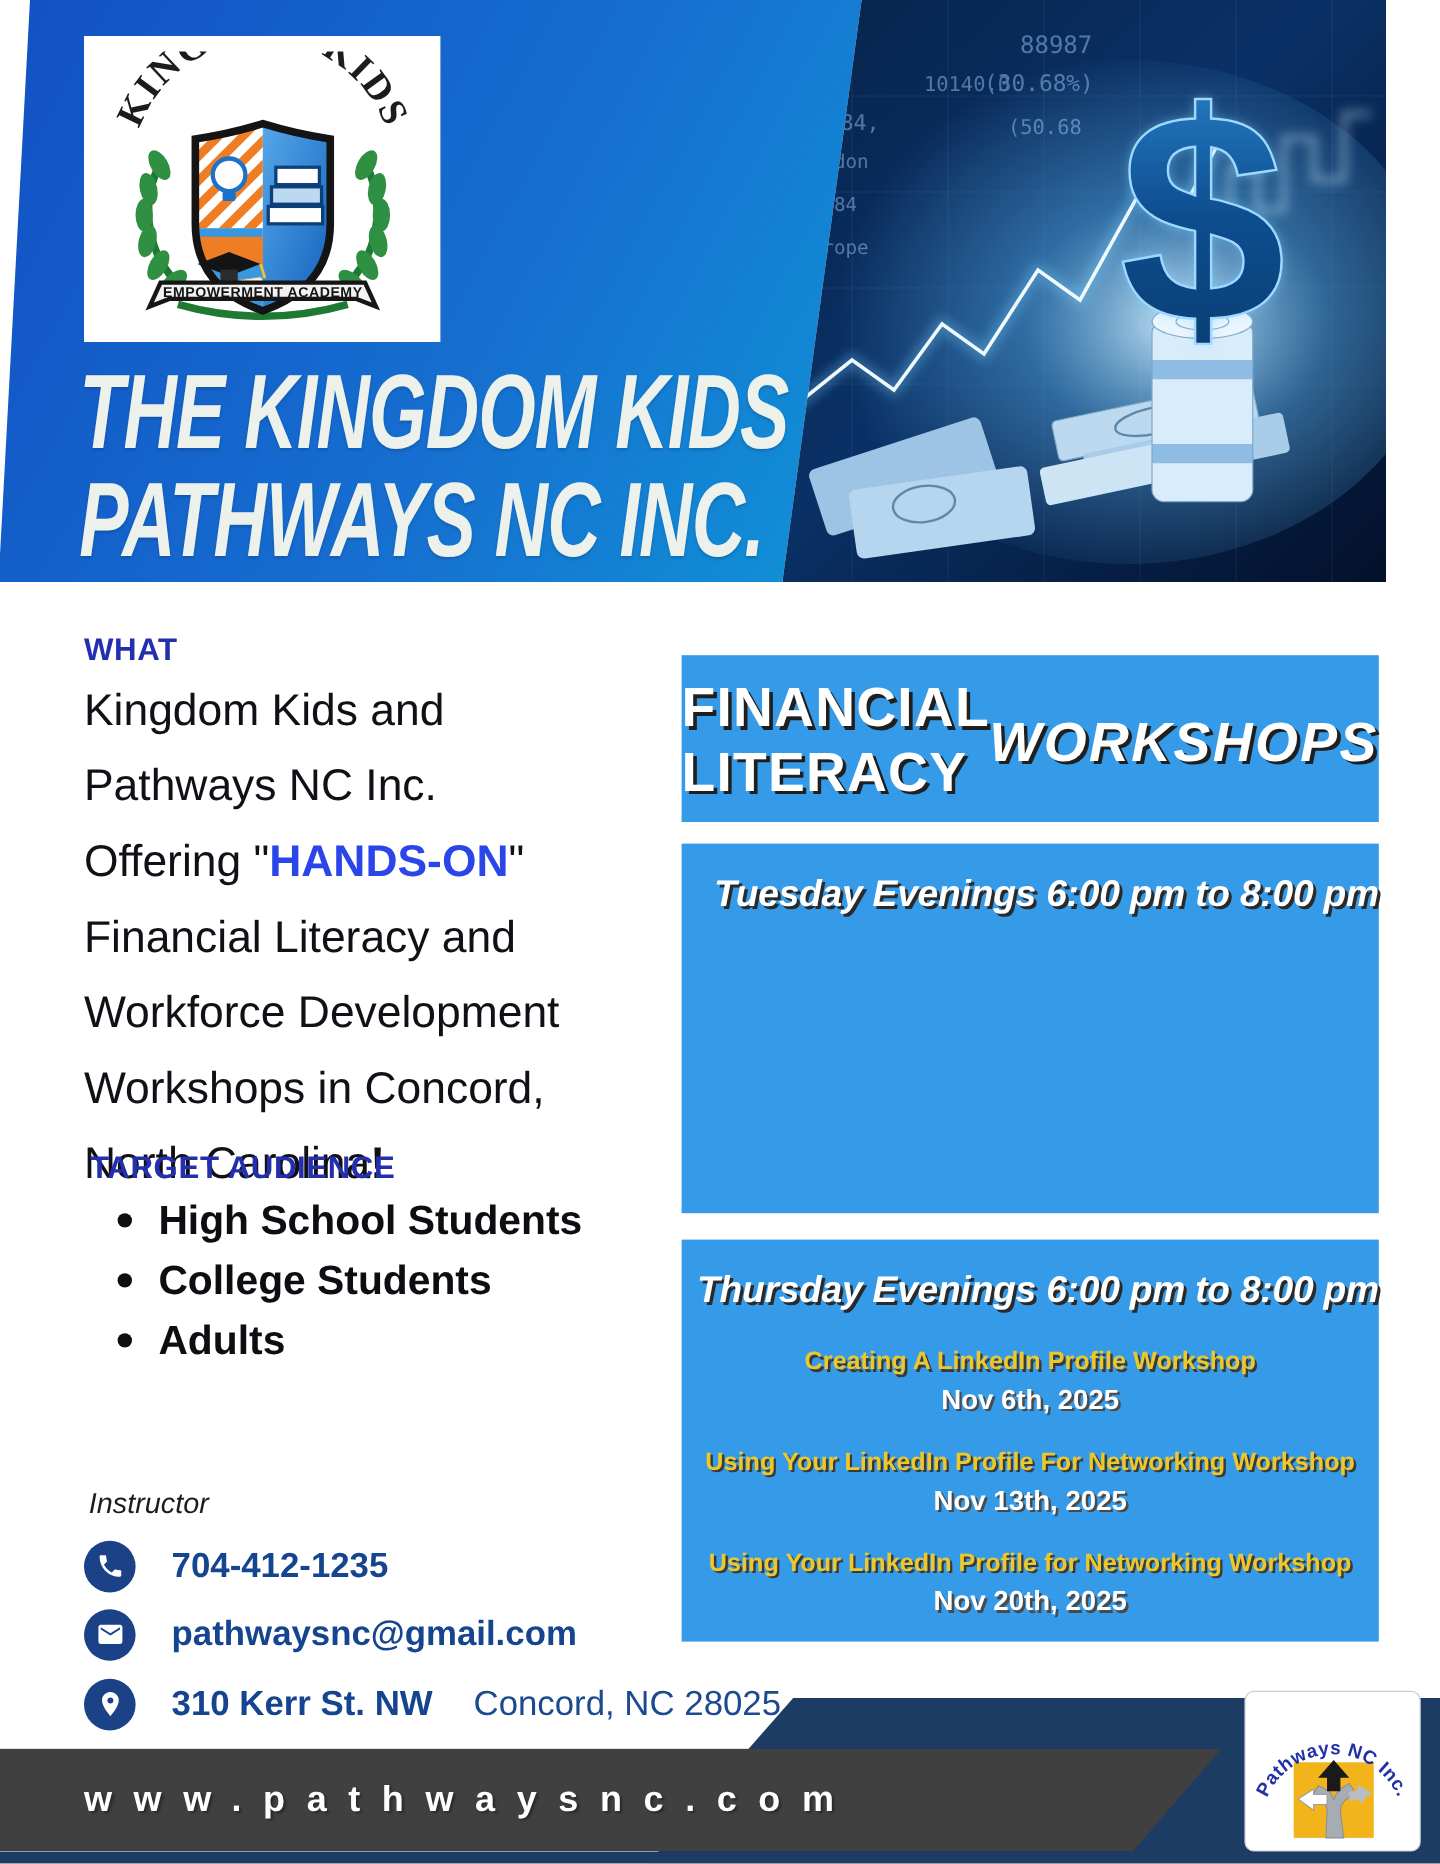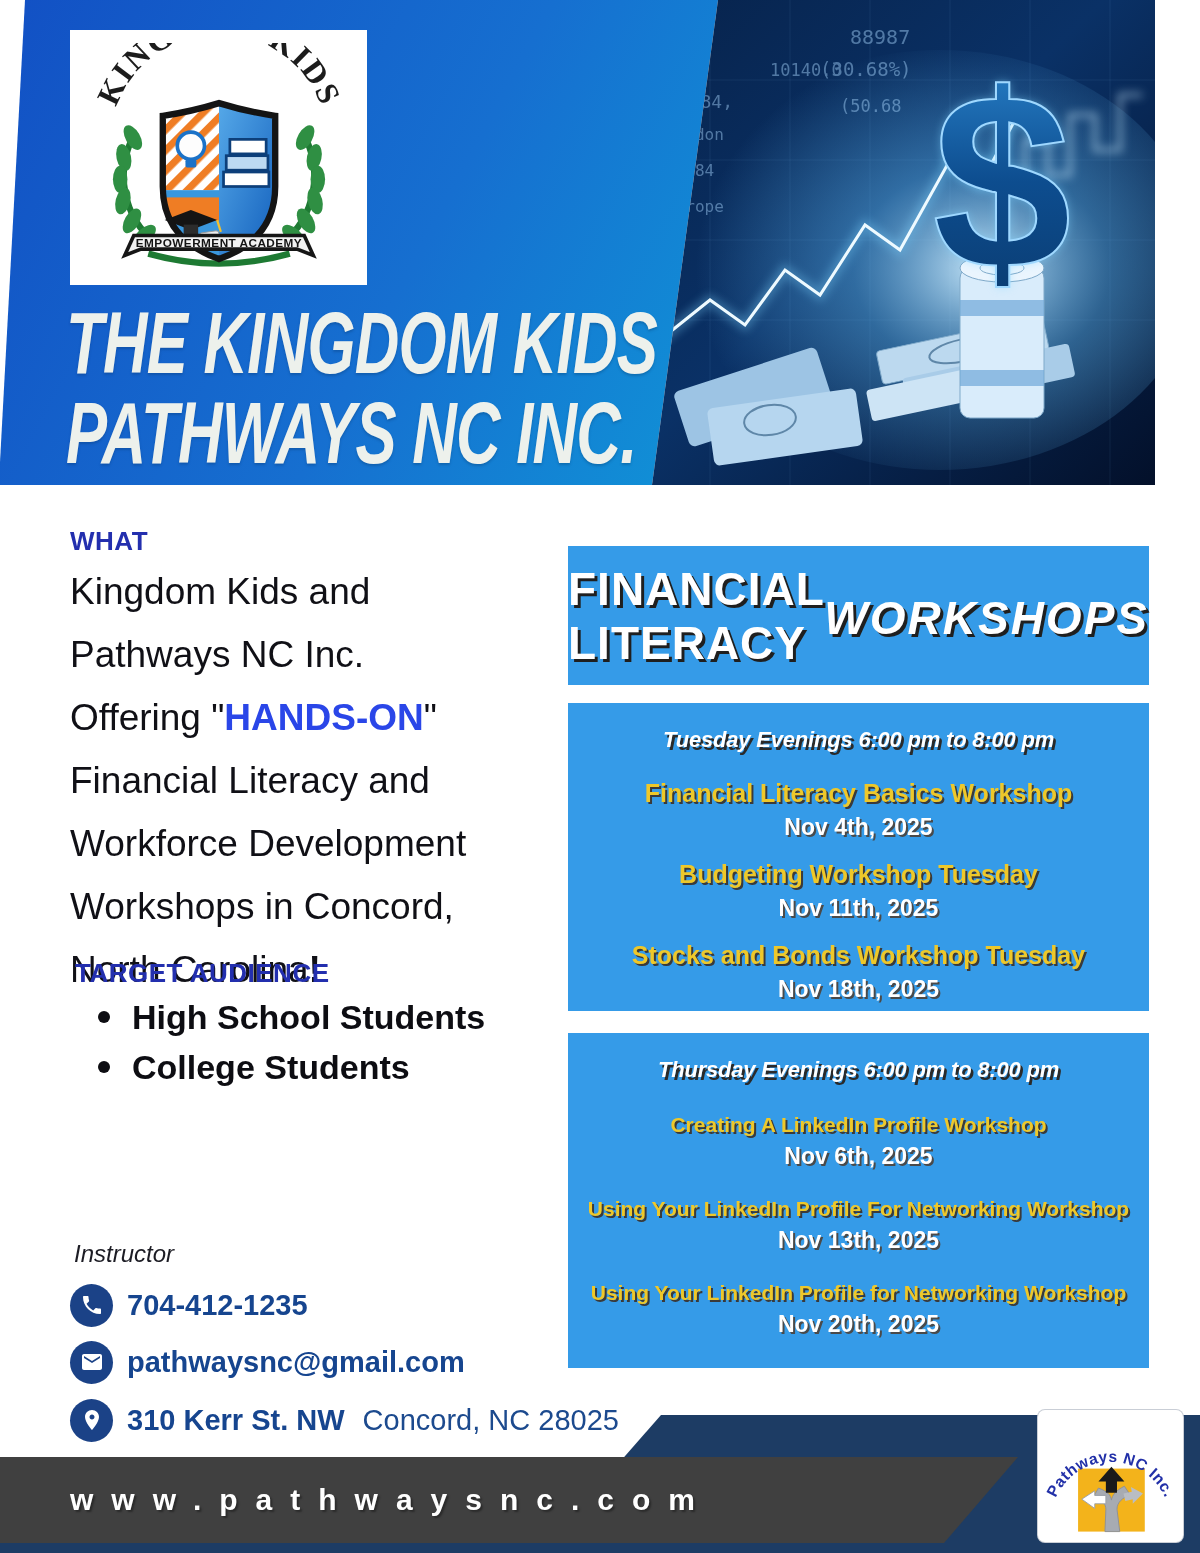--- a/index.html
+++ b/index.html
@@ -58,7 +58,7 @@
   .ph-l2 { font-size:46px; font-weight:800; font-style:italic; color:#fff; letter-spacing:2px; margin-top:4px; text-shadow:3px 3px 0 #1f1f1f; }
   .panel.tue { top:703px; height:308px; }
   .panel.thu { top:1033px; height:335px; }
-  .sess-head { text-align:center; margin-top:24px; font-size:22px; font-weight:800; font-style:italic; color:#fff; text-shadow:2.5px 2.5px 0 #2a2a2a; letter-spacing:-.2px; }
+  .sess-head { text-align:right; margin-top:24px; font-size:31px; font-weight:800; font-style:italic; color:#fff; text-shadow:2.5px 2.5px 0 #2a2a2a; letter-spacing:-.2px; }
   .sess-items { margin-top:26px; }
   .sess-item { text-align:center; margin-bottom:19px; }
   .si-title { font-size:25px; font-weight:800; color:#eec82a; text-shadow:2px 2px 0 #3a3a3a; white-space:nowrap; }

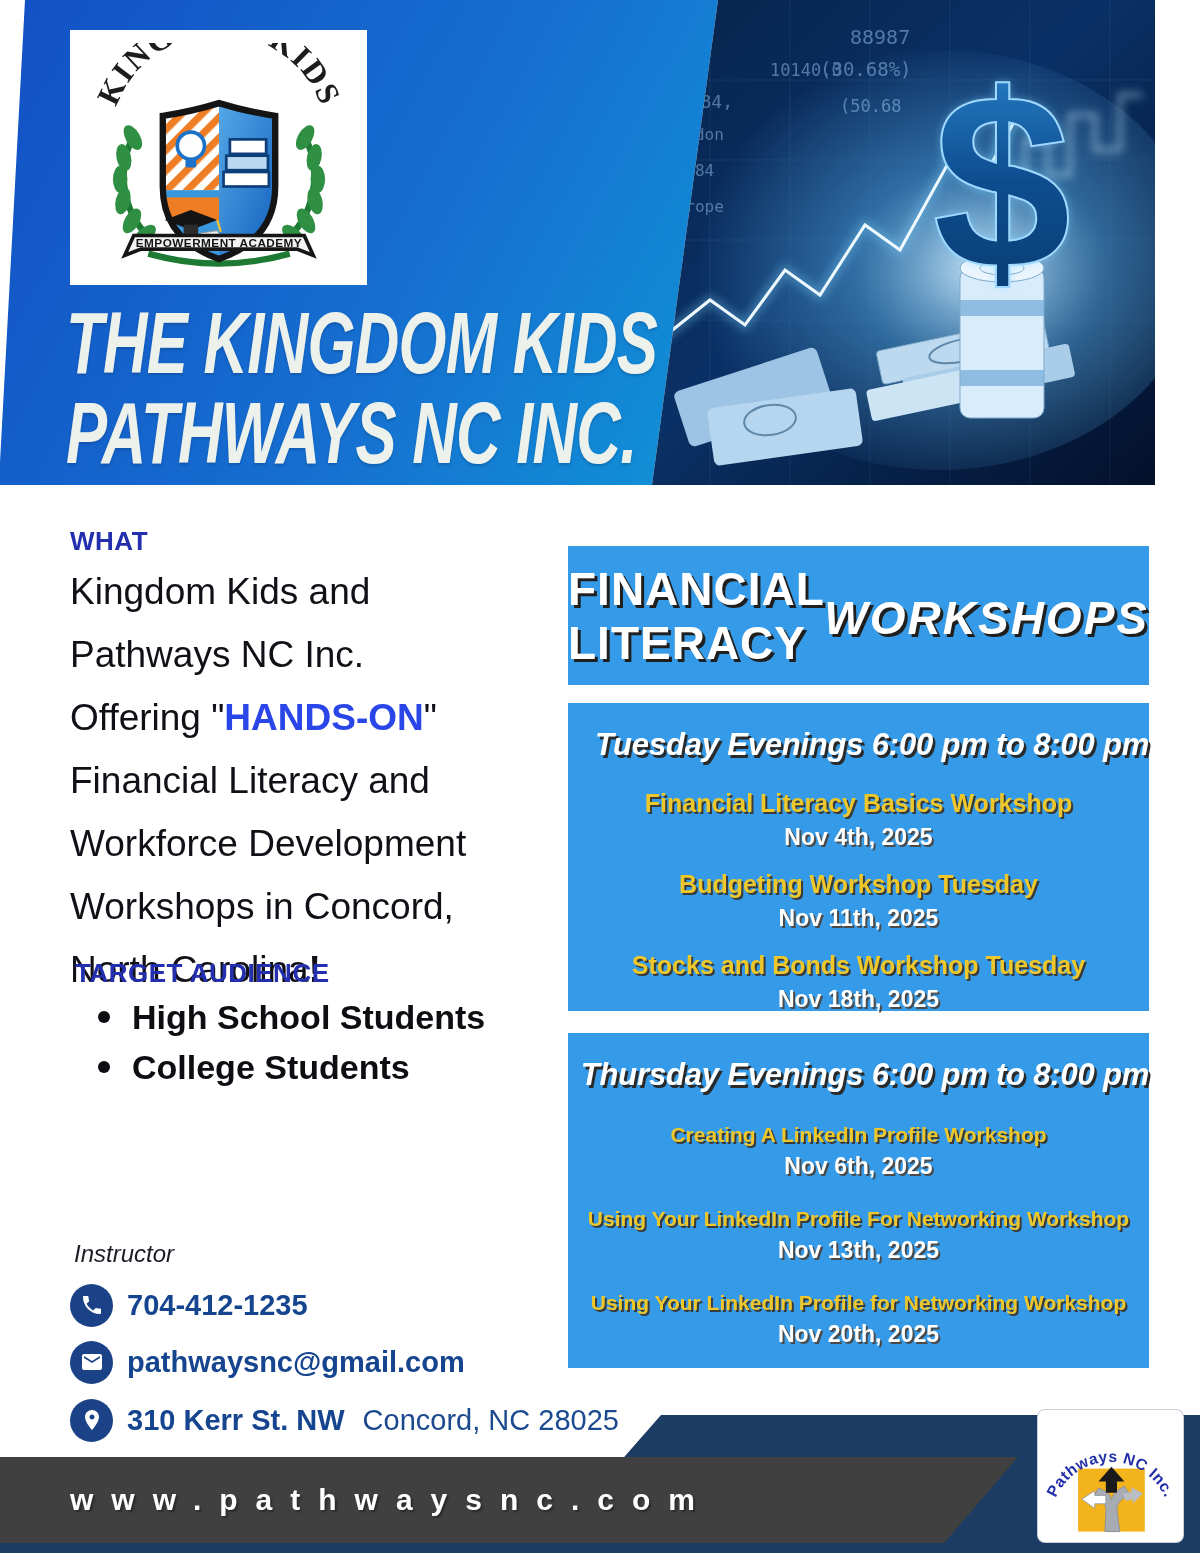--- a/index.html
+++ b/index.html
@@ -287,20 +287,6 @@
 
   <div class="panel tue">
     <div class="sess-head">Tuesday Evenings 6:00 pm to 8:00 pm</div>
-    <div class="sess-items">
-      <div class="sess-item">
-        <div class="si-title">Financial Literacy Basics Workshop</div>
-        <div class="si-date">Nov 4th, 2025</div>
-      </div>
-      <div class="sess-item">
-        <div class="si-title">Budgeting Workshop Tuesday</div>
-        <div class="si-date">Nov 11th, 2025</div>
-      </div>
-      <div class="sess-item">
-        <div class="si-title">Stocks and Bonds Workshop Tuesday</div>
-        <div class="si-date">Nov 18th, 2025</div>
-      </div>
-    </div>
   </div>
 
   <div class="panel thu">

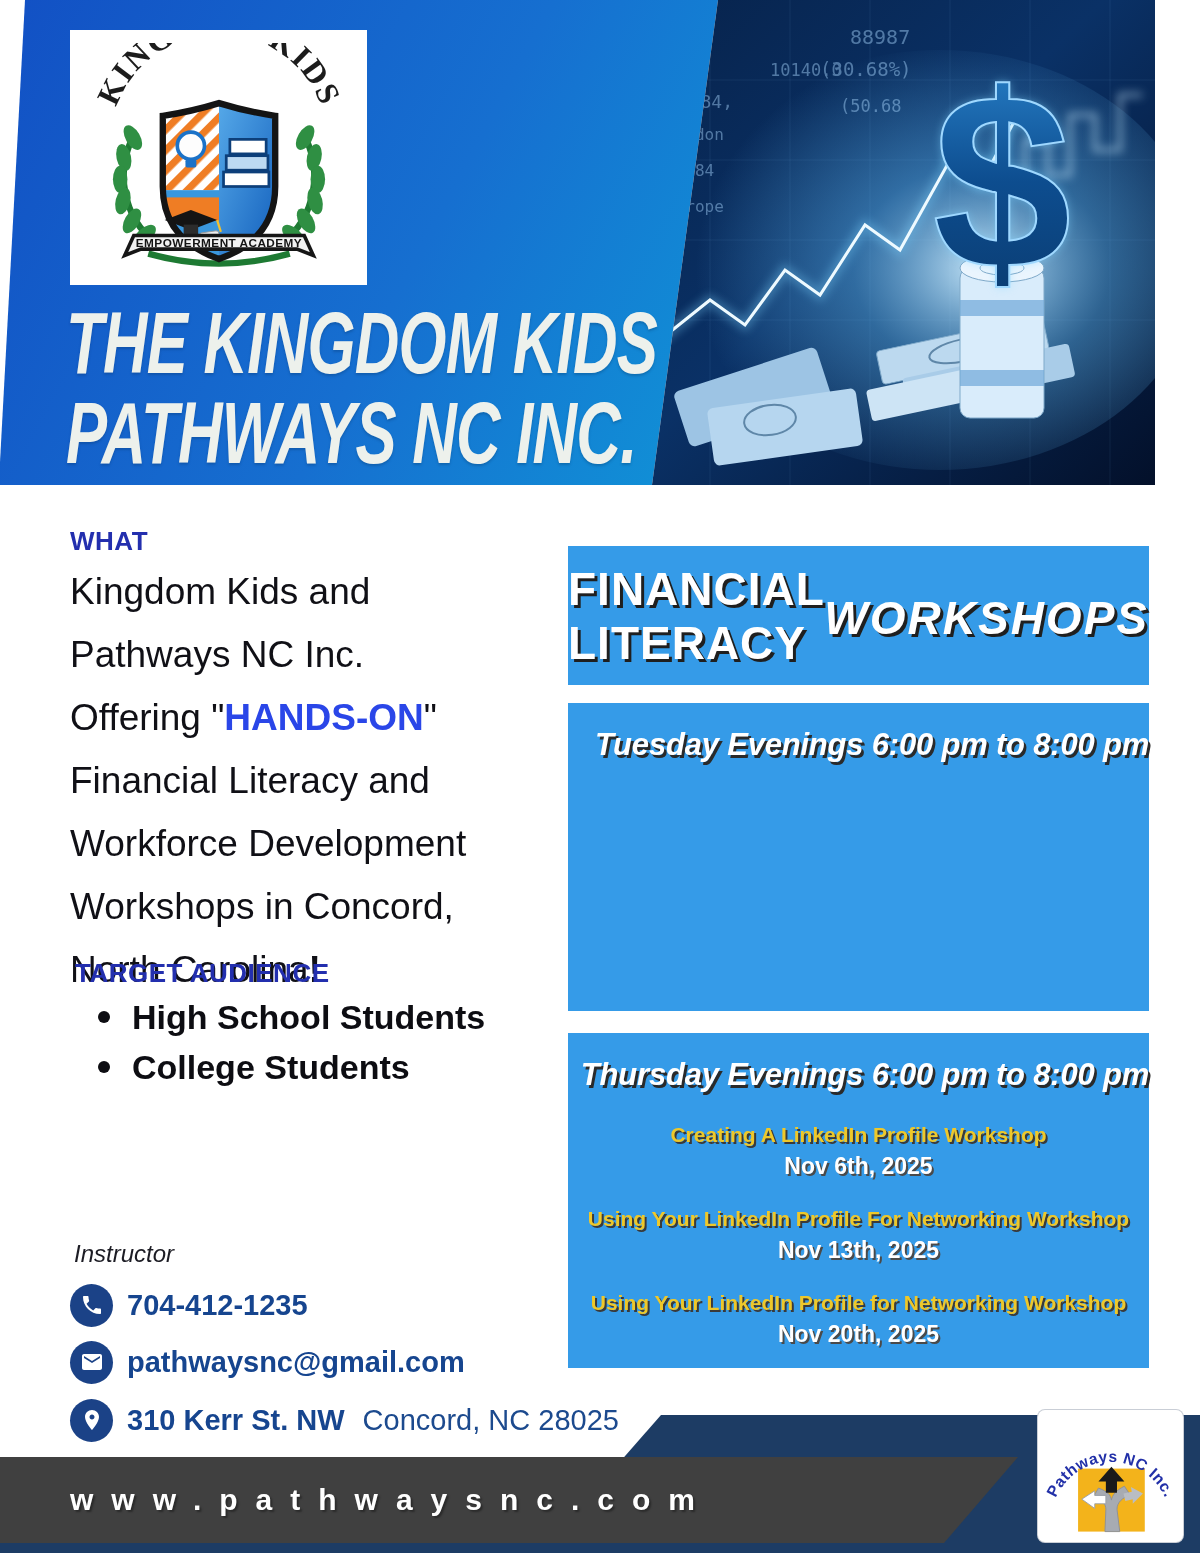--- a/index.html
+++ b/index.html
@@ -250,6 +250,7 @@
   <ul class="ta-list">
     <li>High School Students</li>
     <li>College Students</li>
+    <li>Adults</li>
   </ul>
 
   <div class="inst-role">Instructor</div>

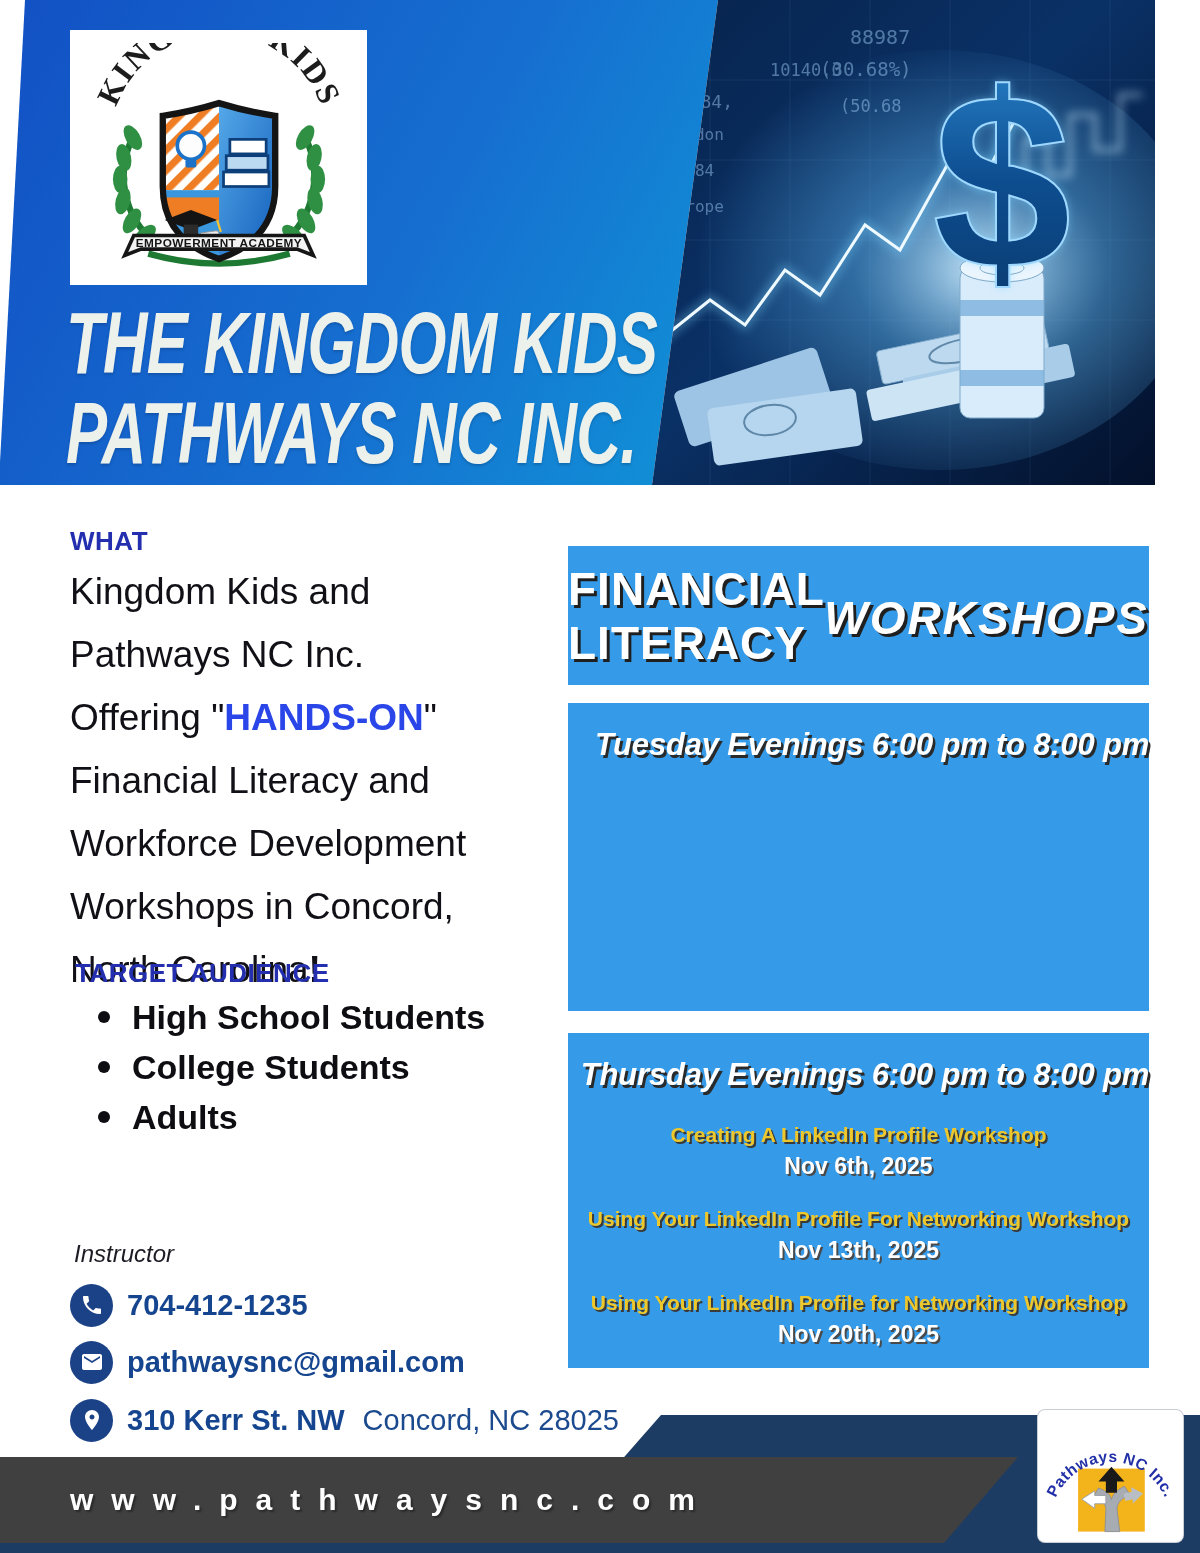--- a/index.html
+++ b/index.html
@@ -44,7 +44,7 @@
   .inst-name { position:absolute; left:68px; top:1182px; font-size:47px; font-weight:800; color:#08080c; letter-spacing:.3px; }
   .inst-role { position:absolute; left:74px; top:1240px; font-size:24px; font-style:italic; color:#1c1c24; }
 
-  .crow { position:absolute; left:70px; height:44px; display:flex; align-items:center; }
+  .crow { position:absolute; left:70px; height:44px; display:flex; align-items:center;gap:16px; }
   .crow.phone { top:1283px; } .crow.email { top:1340px; } .crow.addr { top:1398px; }
   .cicon { width:43px; height:43px; border-radius:50%; background:#1b4287; display:flex; align-items:center; justify-content:center; flex:0 0 auto; }
   .cicon svg { width:24px; height:24px; fill:#ffffff; }

